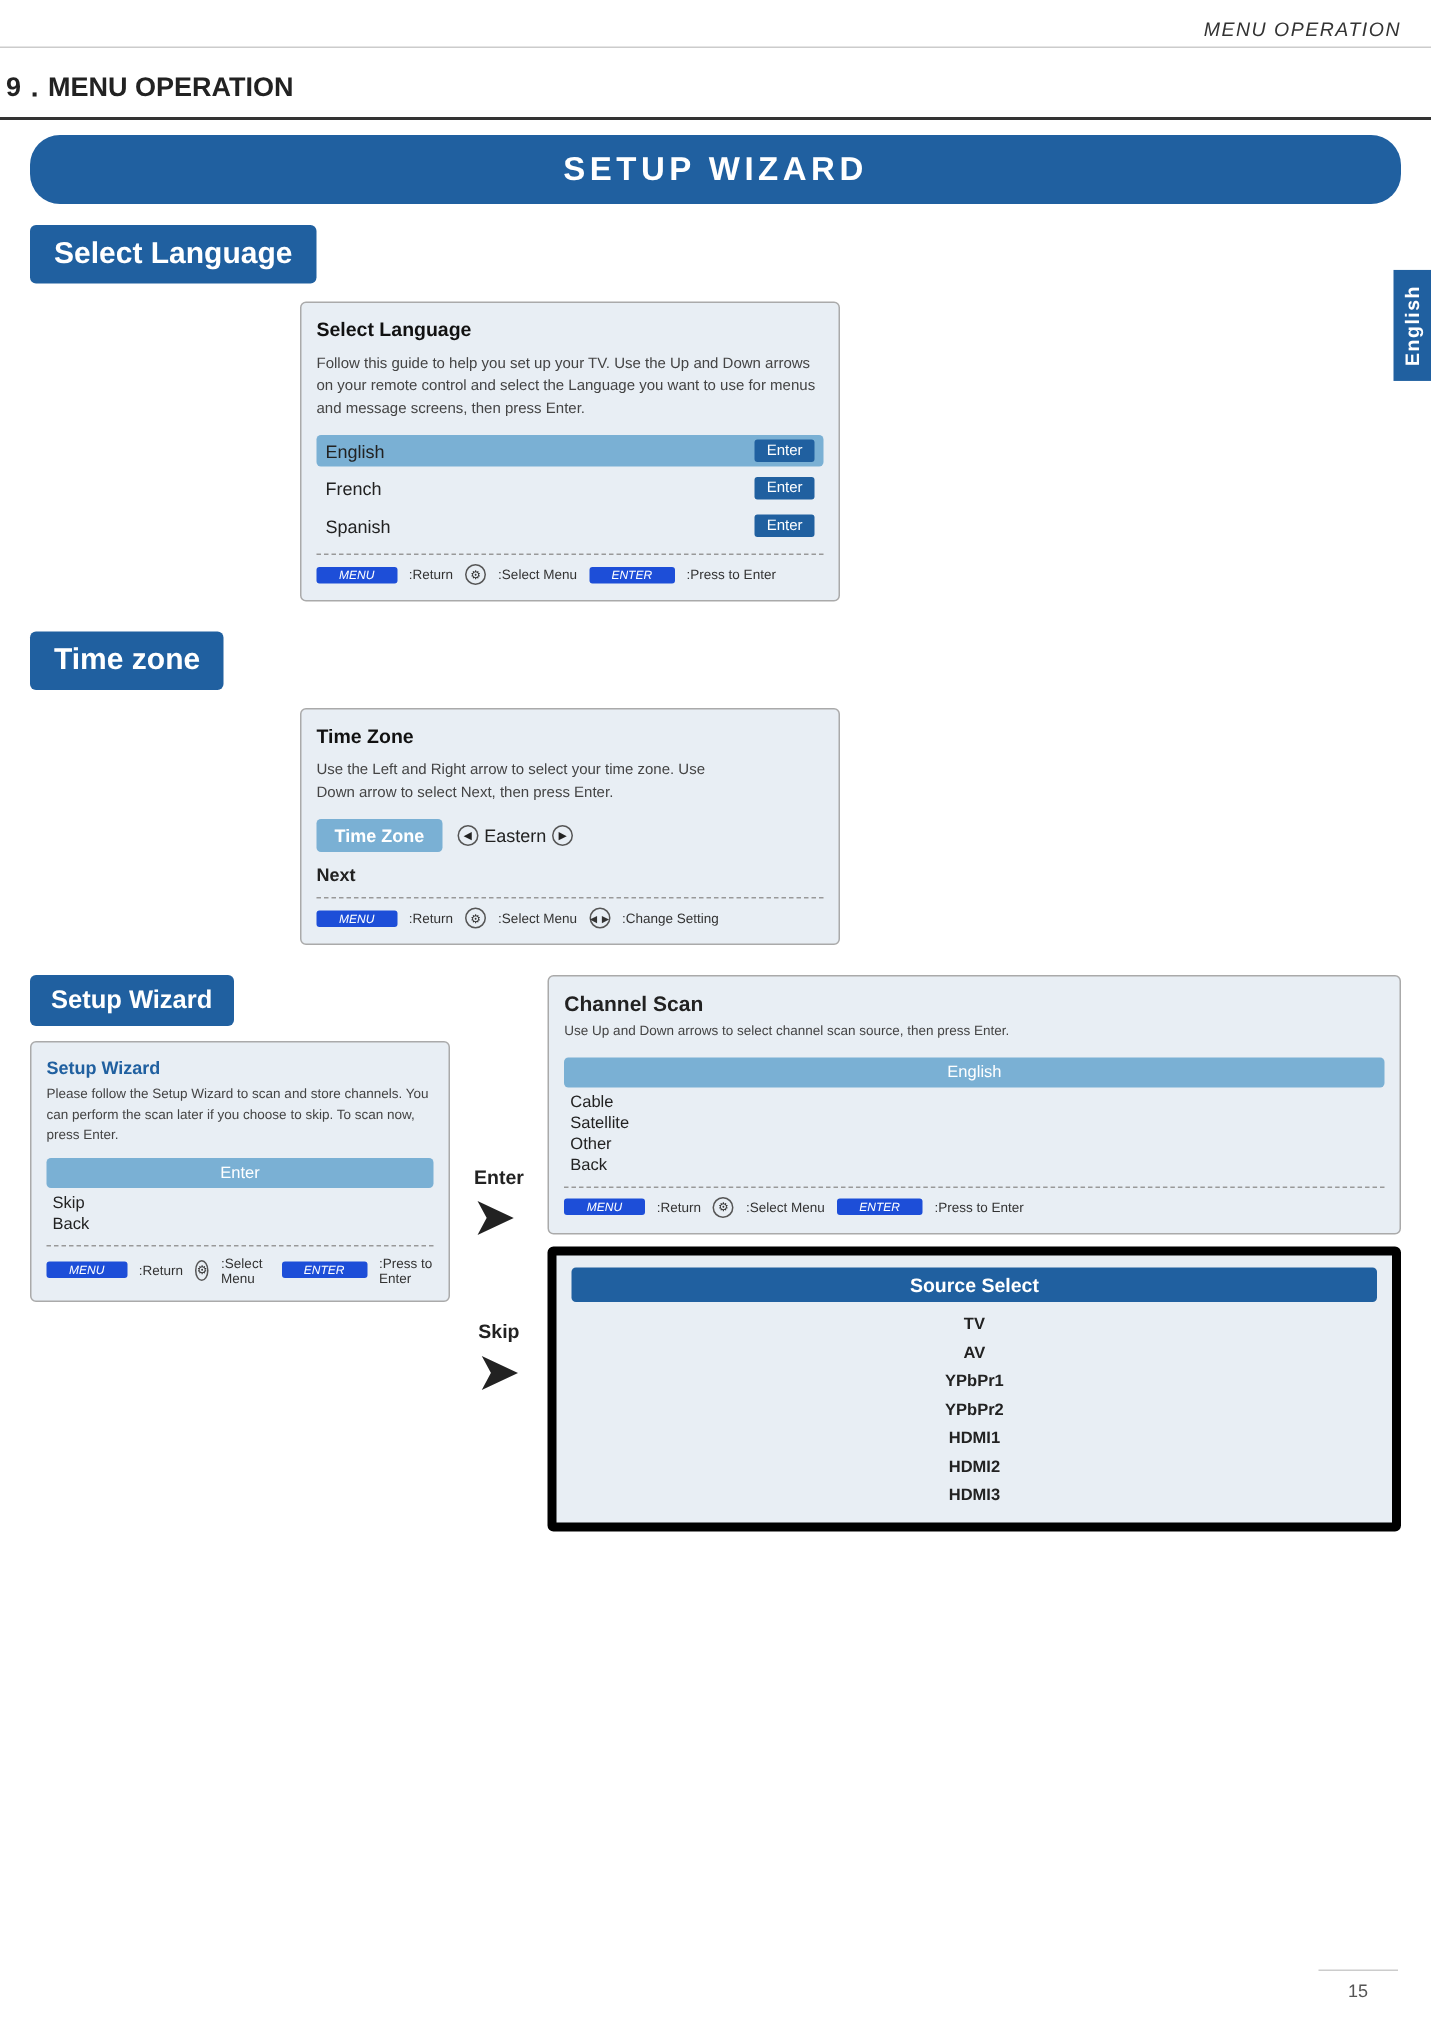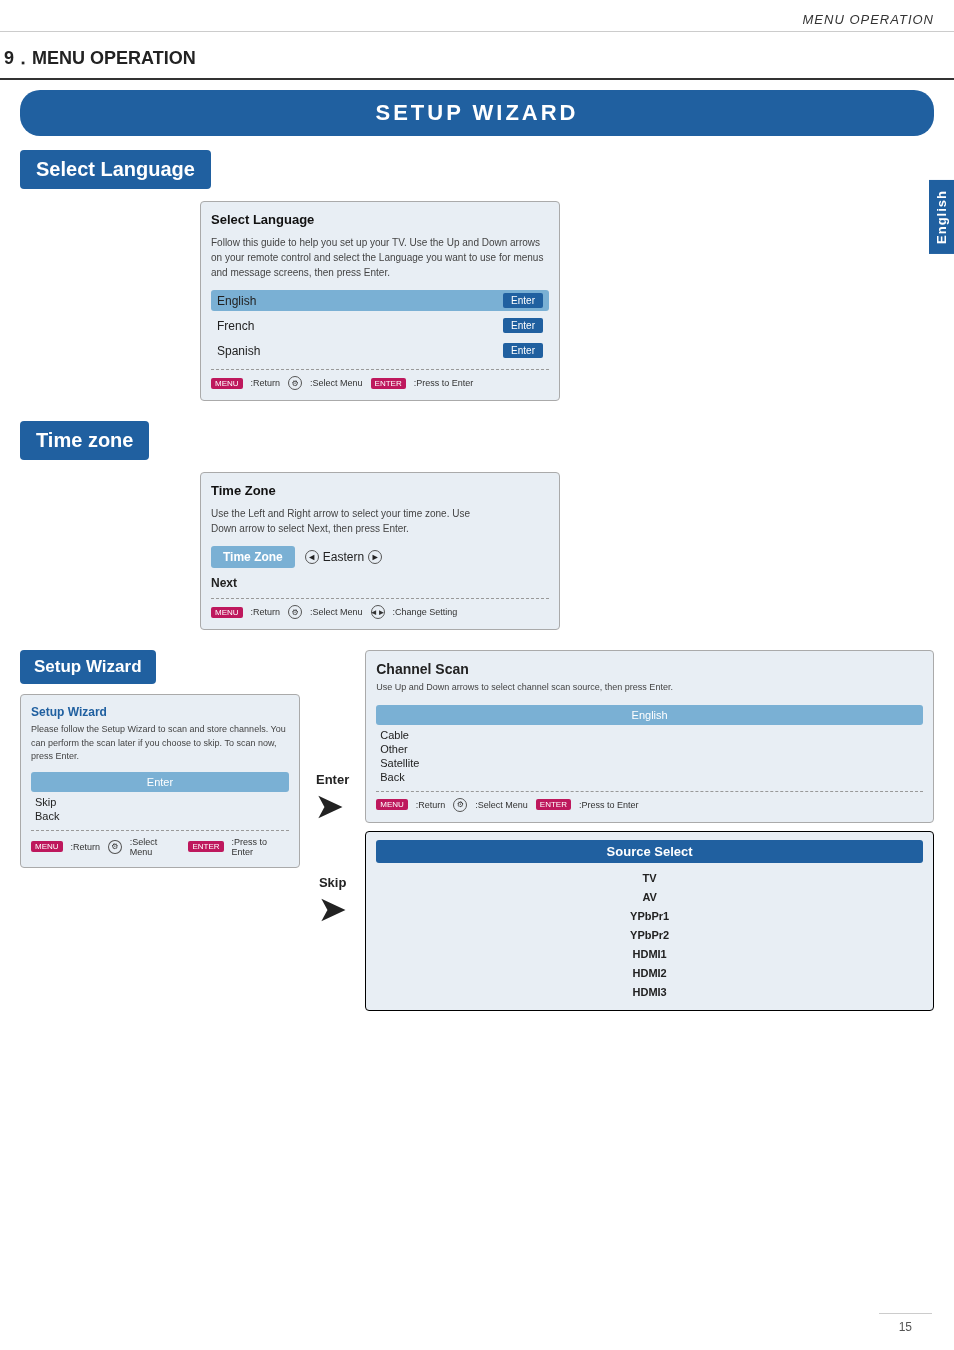--- a/index.html
+++ b/index.html
@@ -142,11 +142,12 @@
     }
 
     .key-badge {
-      background: #be185d;
-      color: #fff;
-      padding: 1px 4px;
+      background: #1d4ed8;
+      color: #fff;
+      padding: 1px 15px;
       font-size: 8px;
       border-radius: 2px;
+      font-style: italic;
     }
 
     .key-icon {

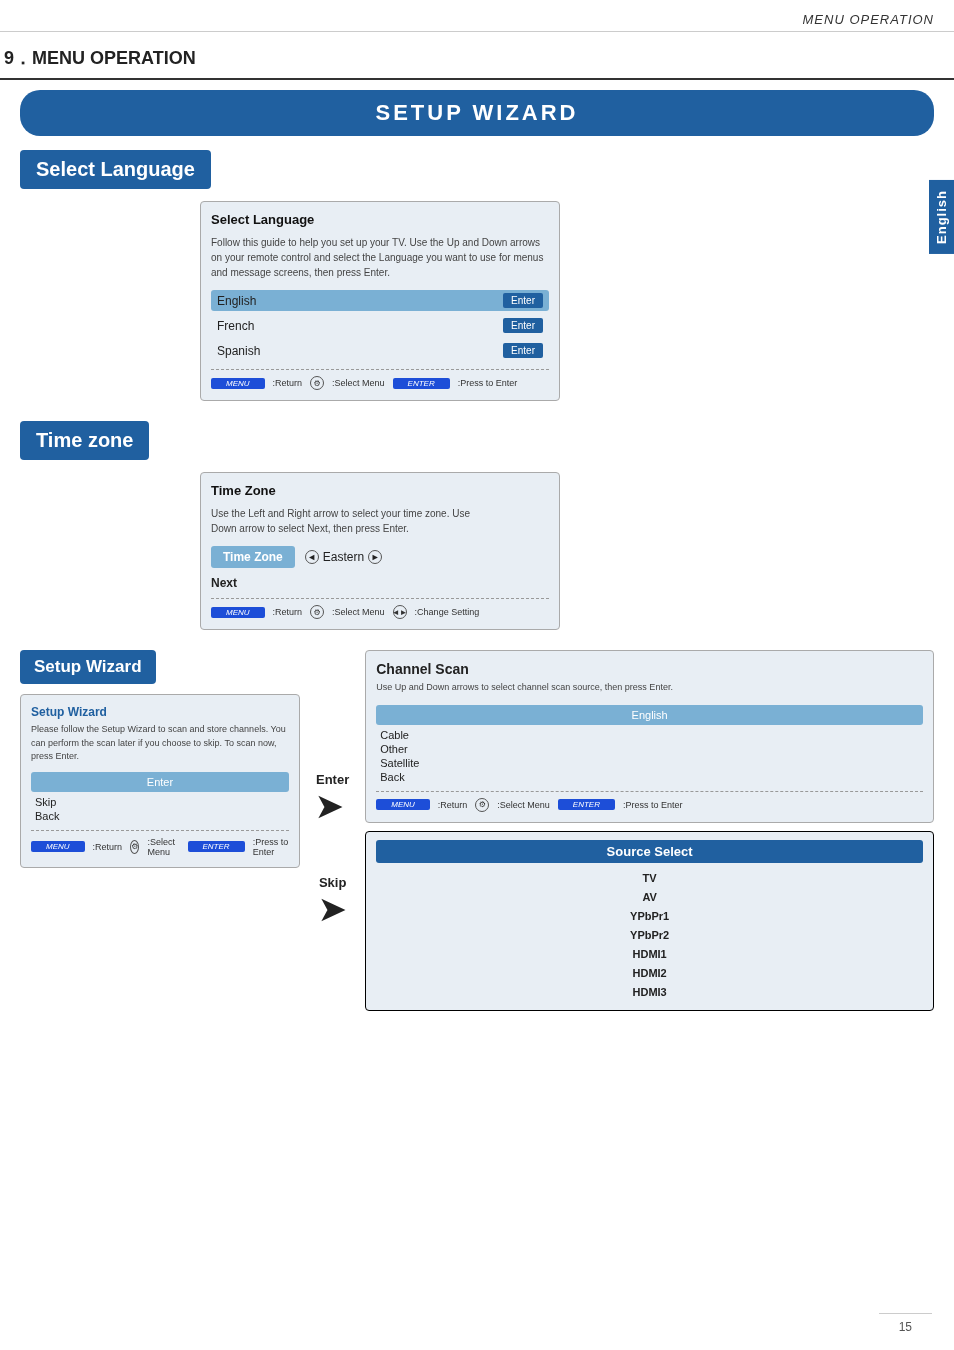--- a/index.html
+++ b/index.html
@@ -514,8 +514,8 @@
         <div class="channel-scan-desc">Use Up and Down arrows to select channel scan source, then press Enter.</div>
         <div class="antenna-btn">English</div>
         <div class="scan-item">Cable</div>
+        <div class="scan-item">Satellite</div>
         <div class="scan-item">Other</div>
-        <div class="scan-item">Satellite</div>
         <div class="scan-item">Back</div>
         <div class="dialog-footer">
           <span class="key-badge">MENU</span>

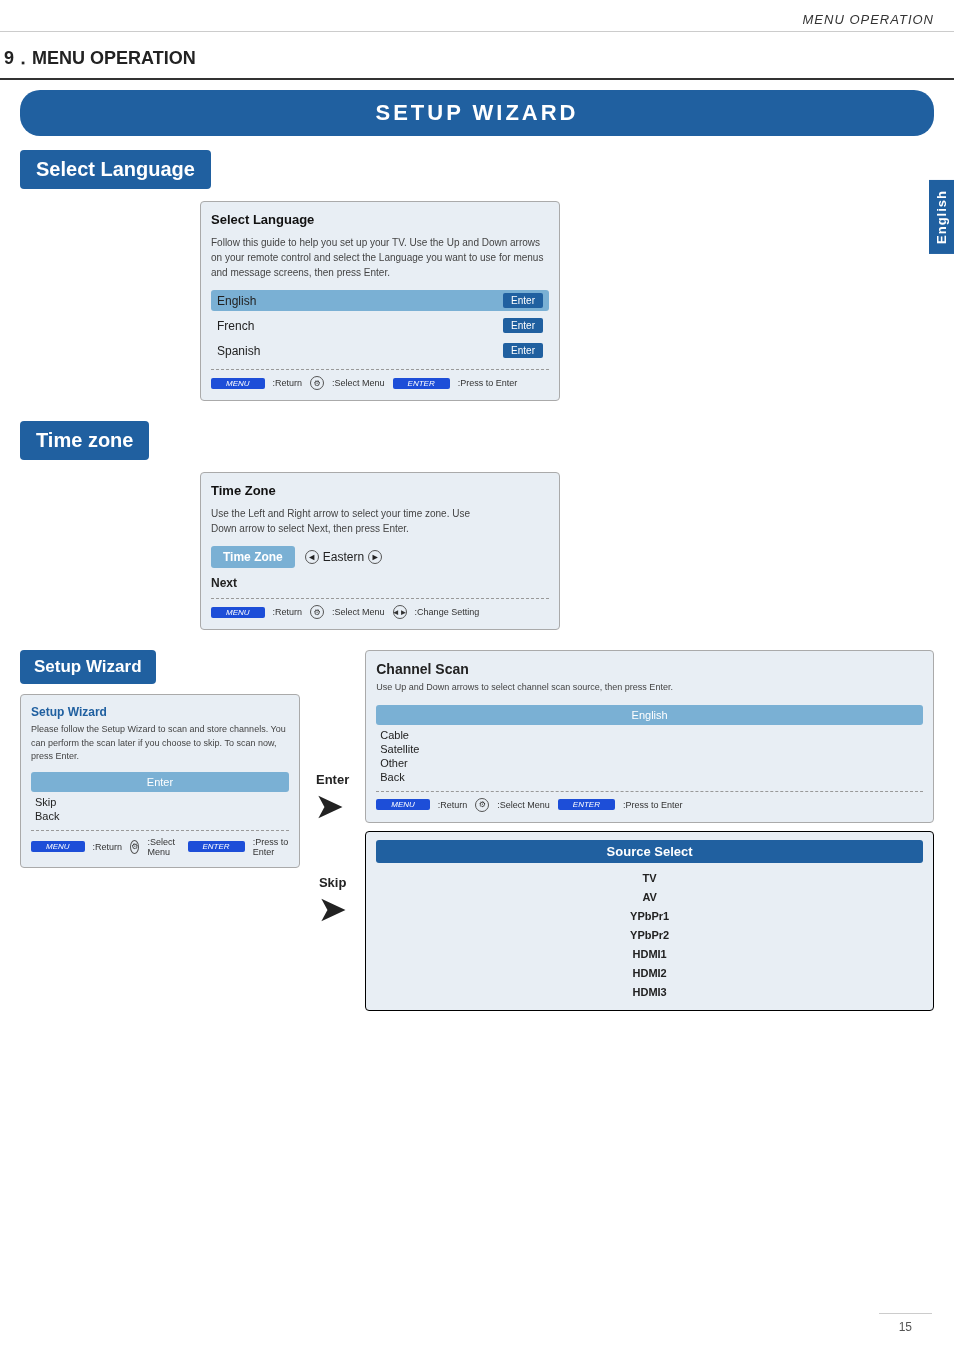--- a/index.html
+++ b/index.html
@@ -343,7 +343,7 @@
     }
 
     .source-select-box {
-      border: 1px solid #000000;
+      border: 6px solid #000000;
       border-radius: 4px;
       background: #e8eef4;
       padding: 8px 10px;

